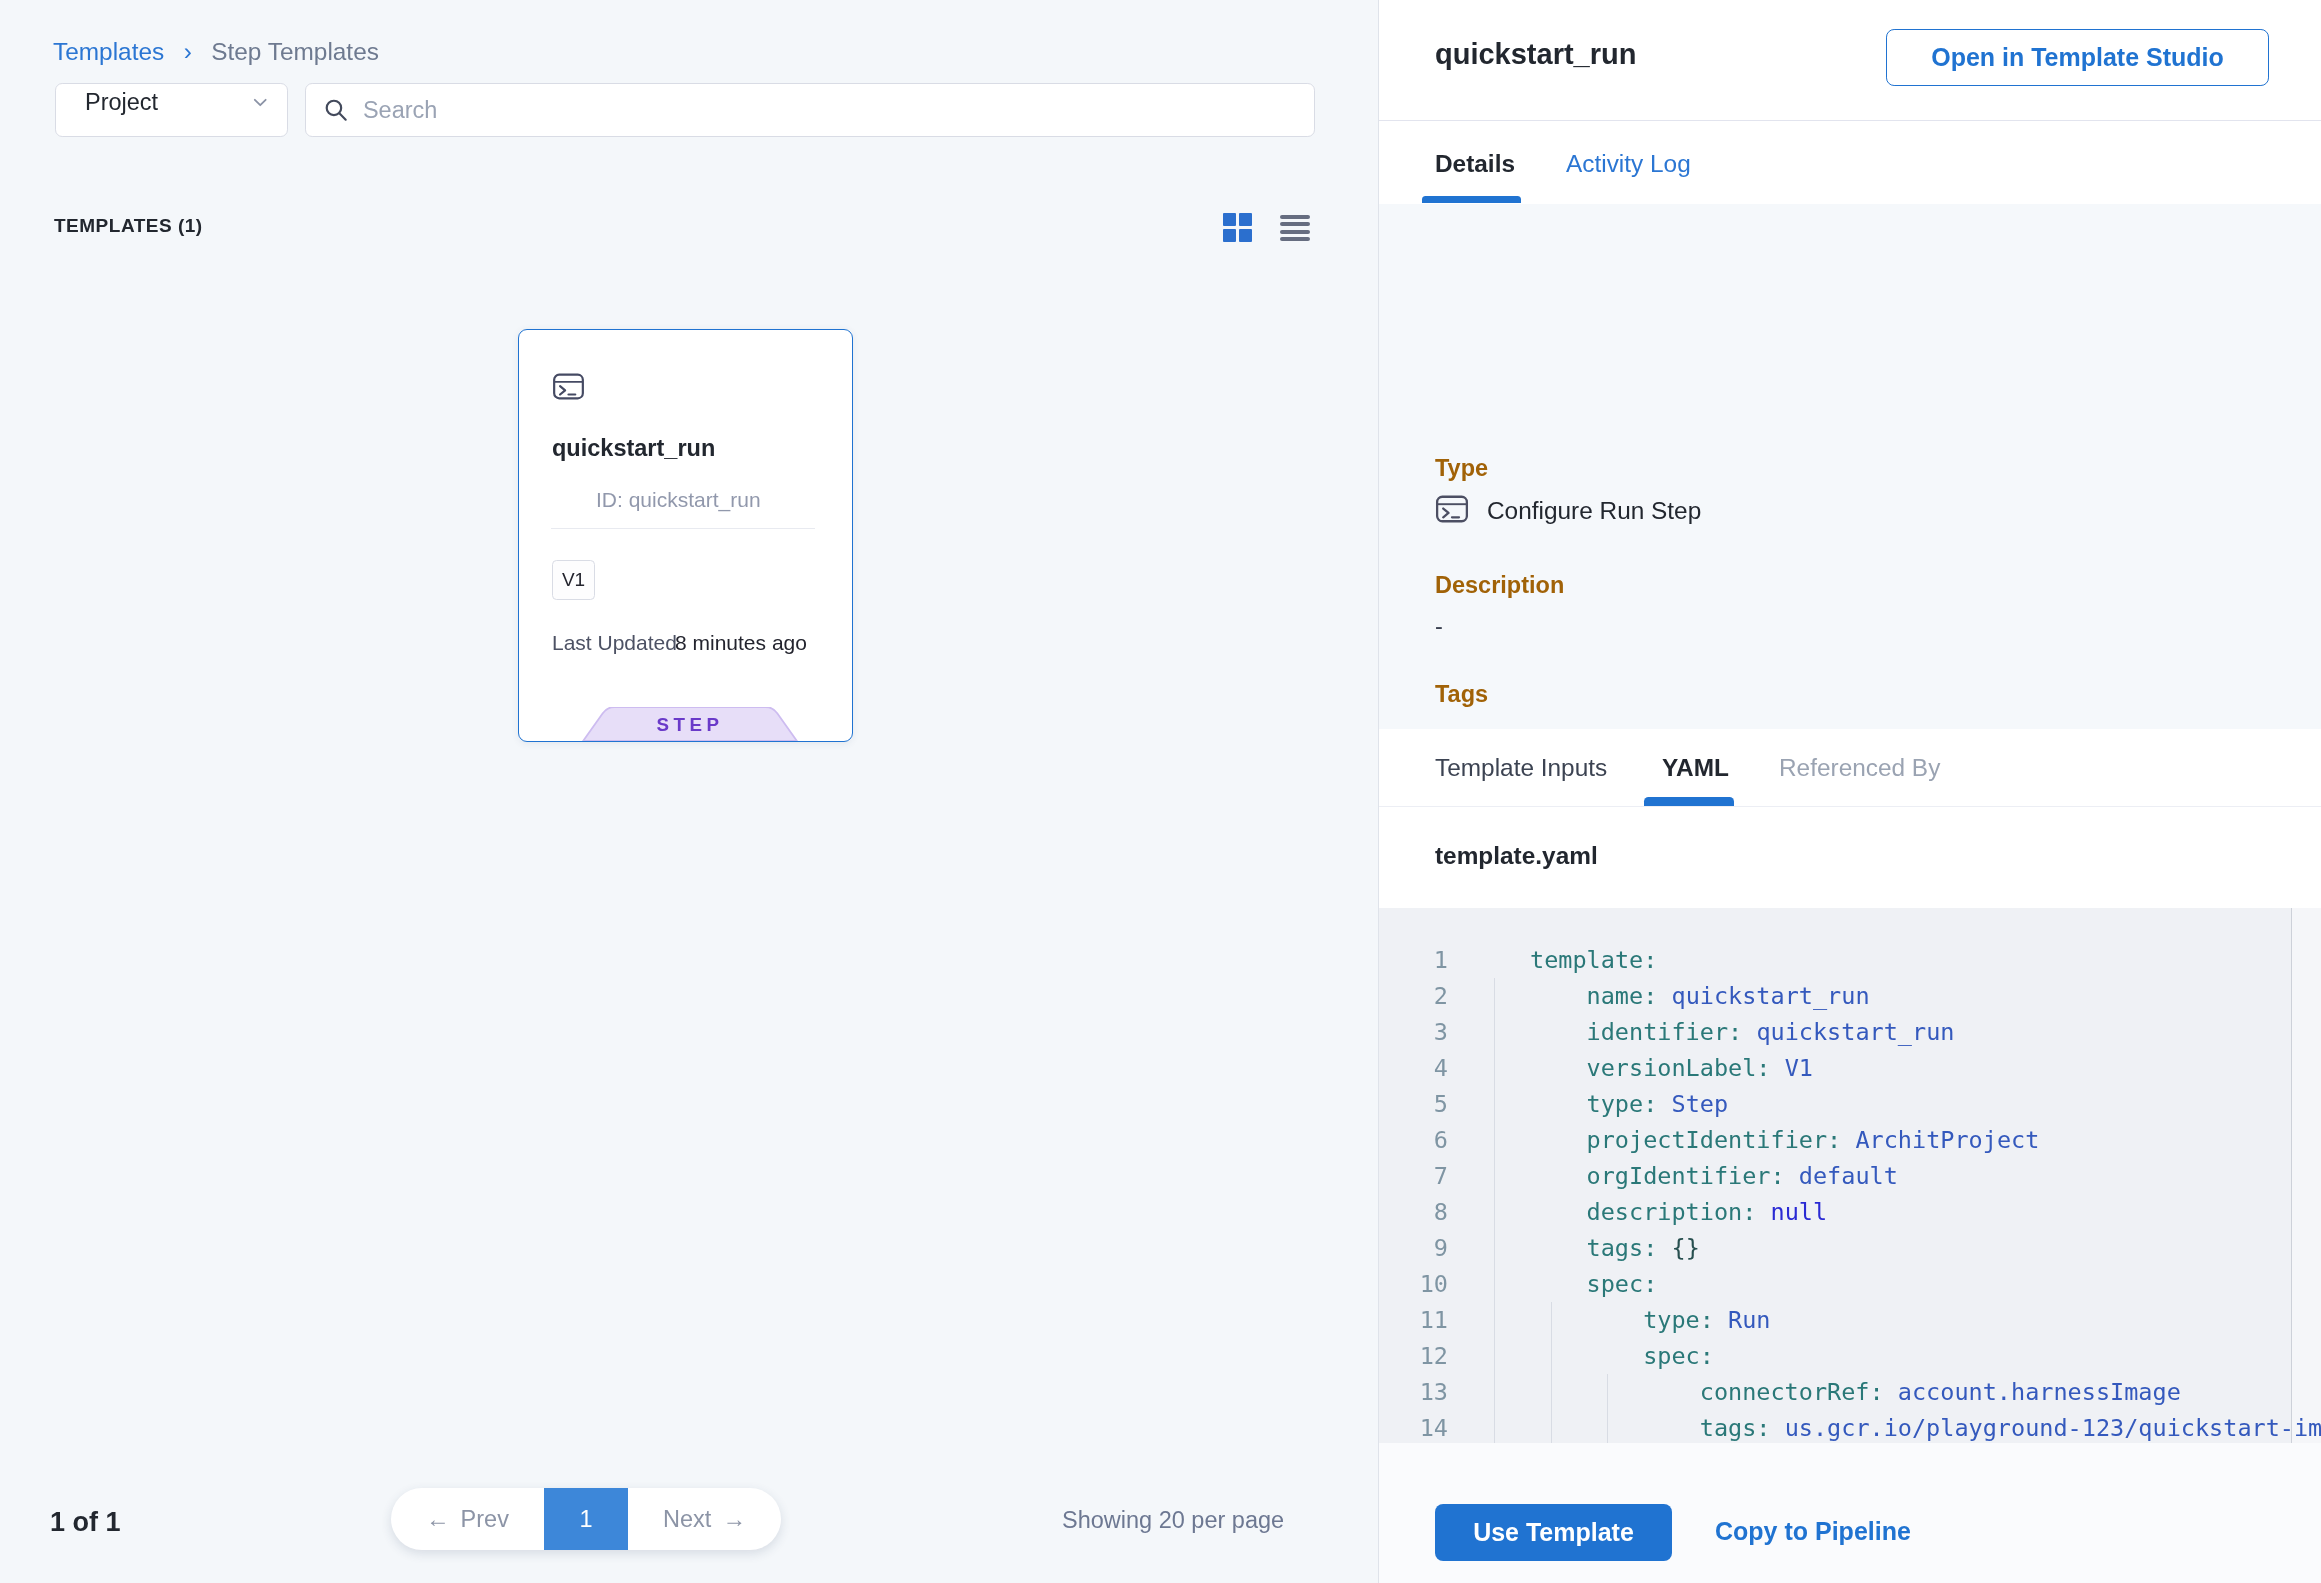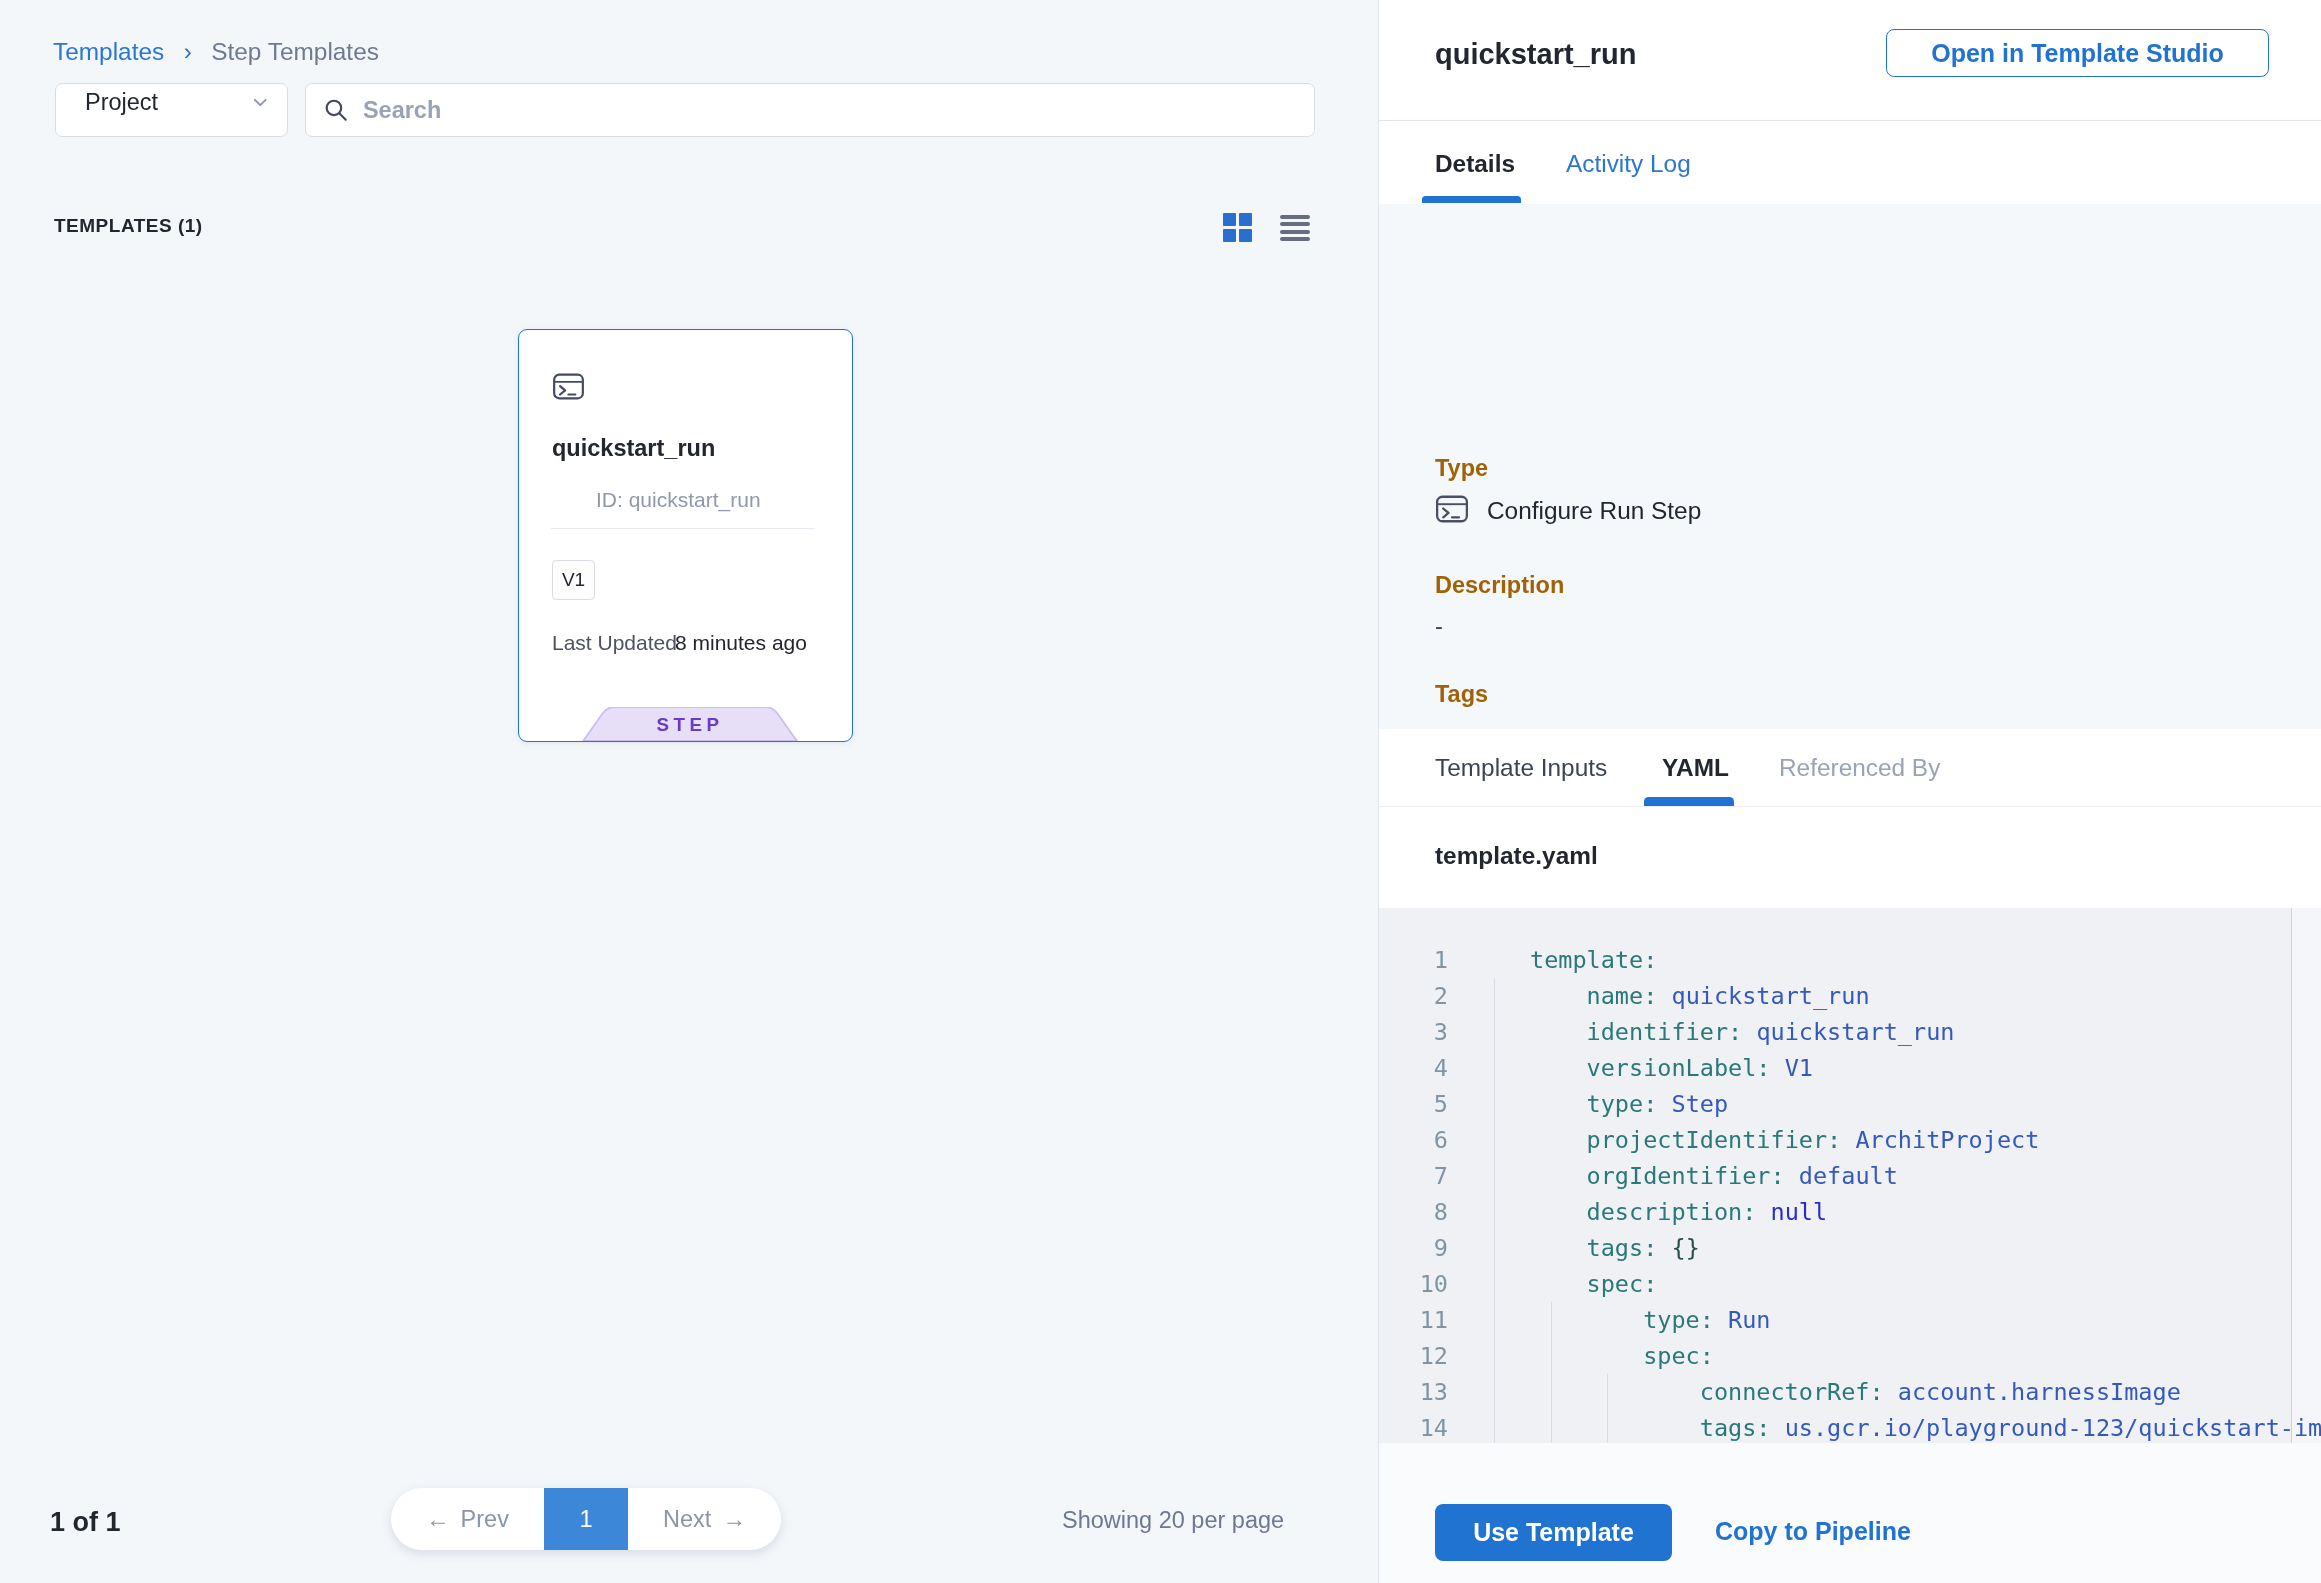--- a/index.html
+++ b/index.html
@@ -60,7 +60,7 @@
   .band { position:absolute; left:0; width:944px; }
   #rp-header { top:0; height:121px; background:#fff; border-bottom:0.9px solid #e2e4ee; }
   .rp-title { position:absolute; left:56px; top:38px; font-size:29px; font-weight:bold; color:#22272f; }
-  .studio-btn { position:absolute; left:507px; top:29px; width:383px; height:48px;
+  .studio-btn { position:absolute; left:507px; top:29px; width:383px; height:57px;
     border:1.8px solid #2073d1; border-radius:8.1px; background:#fff; color:#2073d1;
     font-size:25px; font-weight:bold; display:flex; align-items:center; justify-content:center; cursor:pointer; }
 

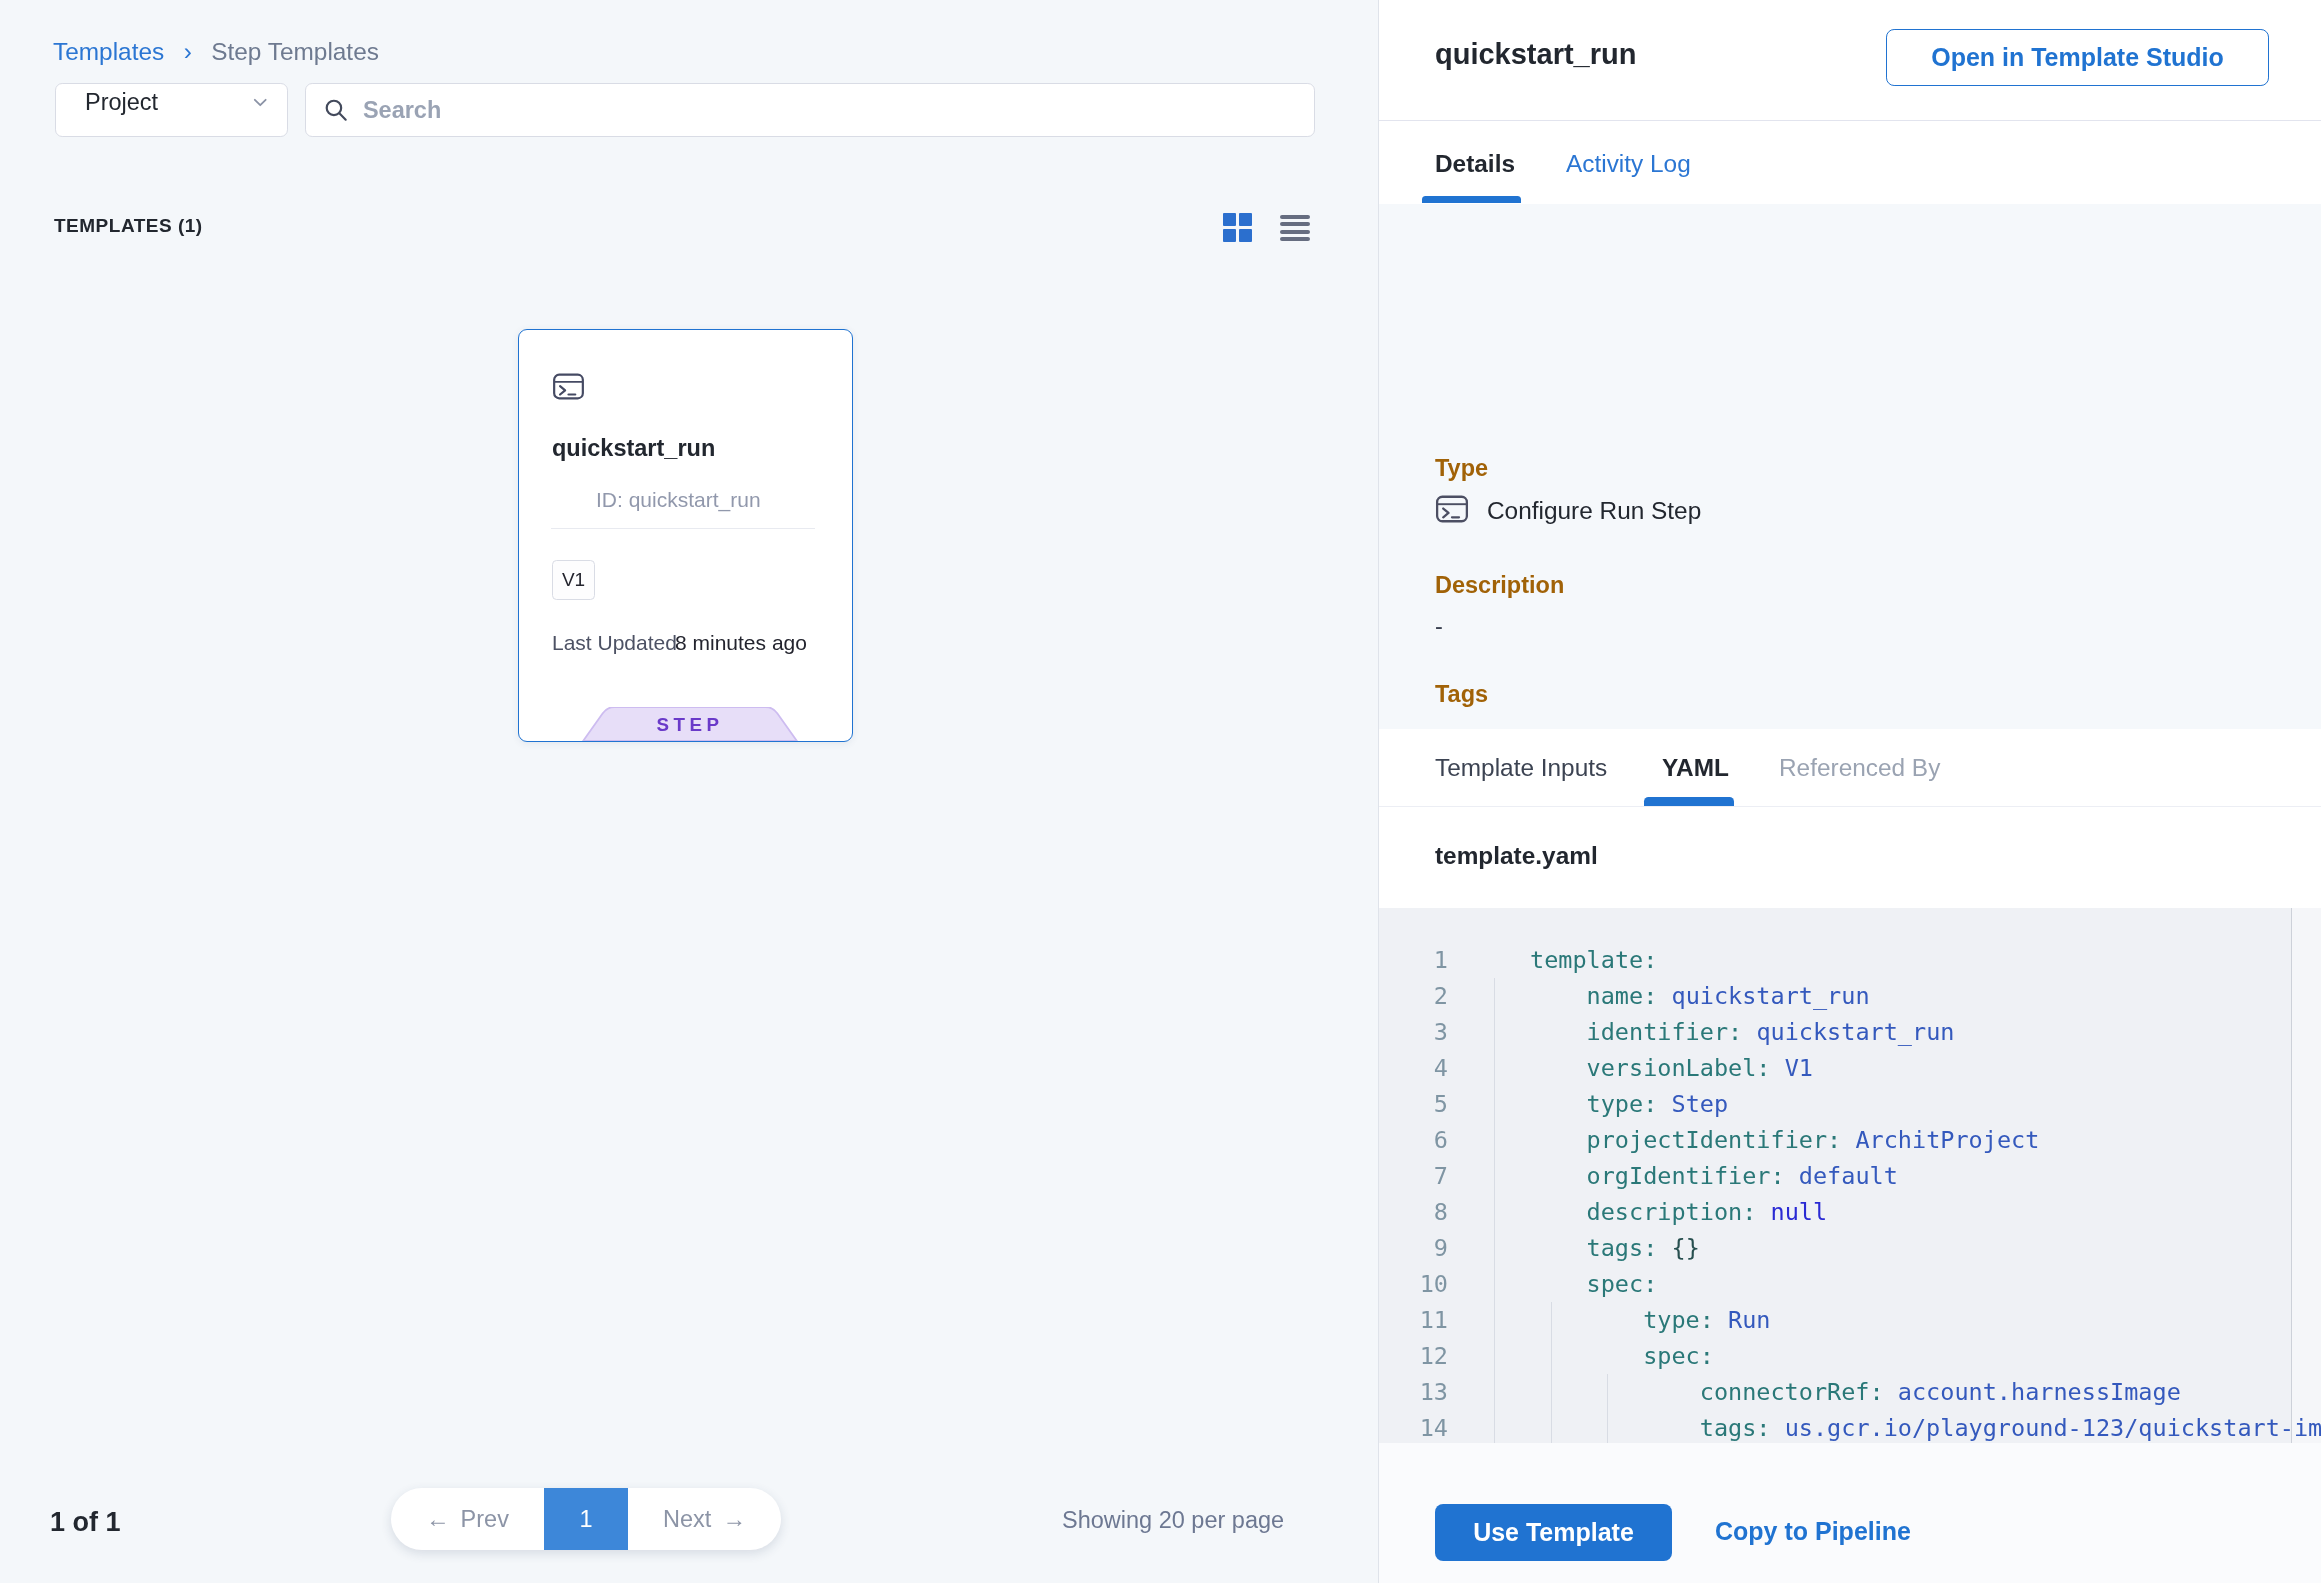--- a/index.html
+++ b/index.html
@@ -20,7 +20,7 @@
   .search-box { background:#fff; border:0.9px solid #d9dce5; border-radius:7.2px;
     display:flex; align-items:center; padding:0 18px; }
   .search-box input { border:none; outline:none; background:transparent; font-size:23.5px;
-    color:#22272f; margin-left:14.5px; width:905px; font-family:"Liberation Sans",sans-serif;font-weight:bold; }
+    color:#22272f; margin-left:14.5px; width:905px; font-family:"Liberation Sans",sans-serif; }
   .search-box input::placeholder { color:#9aa3b4; }
 
   .section-header { font-size:19px; font-weight:bold; letter-spacing:0.5px; color:#22272f; }

